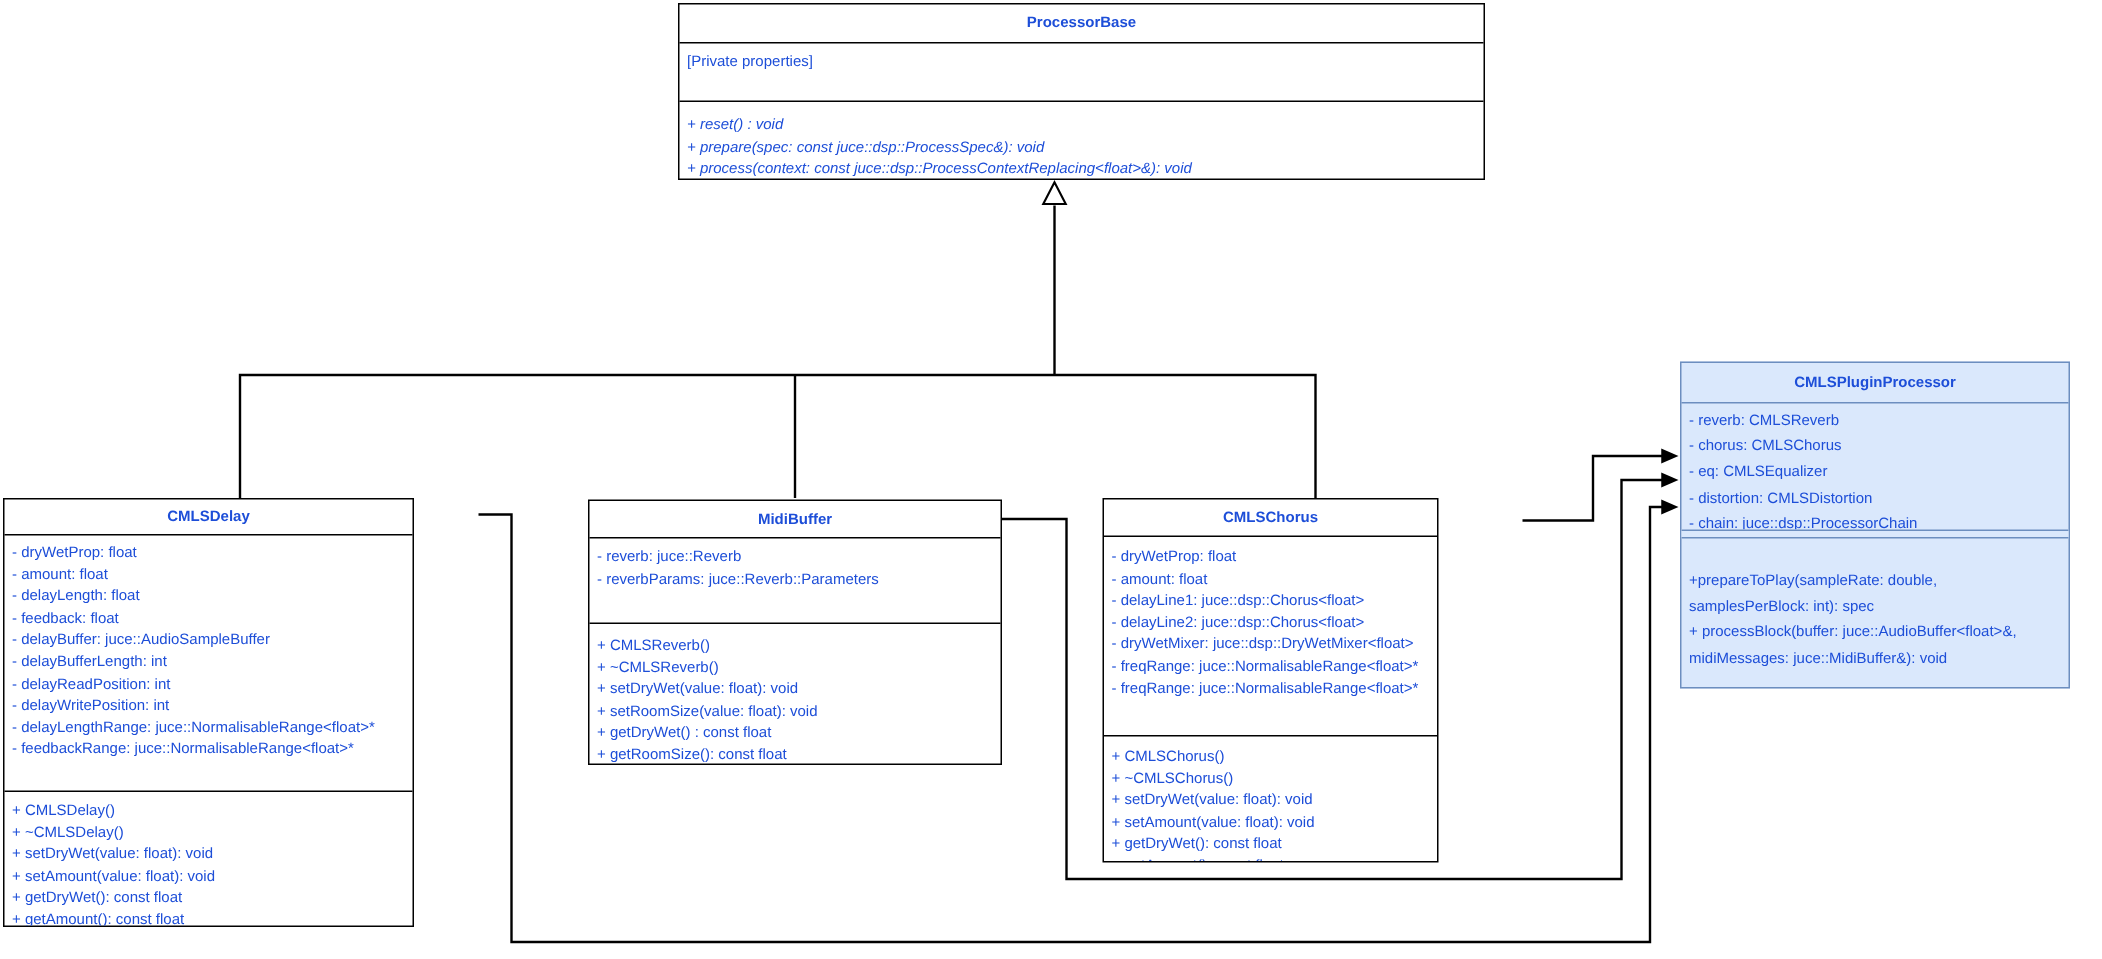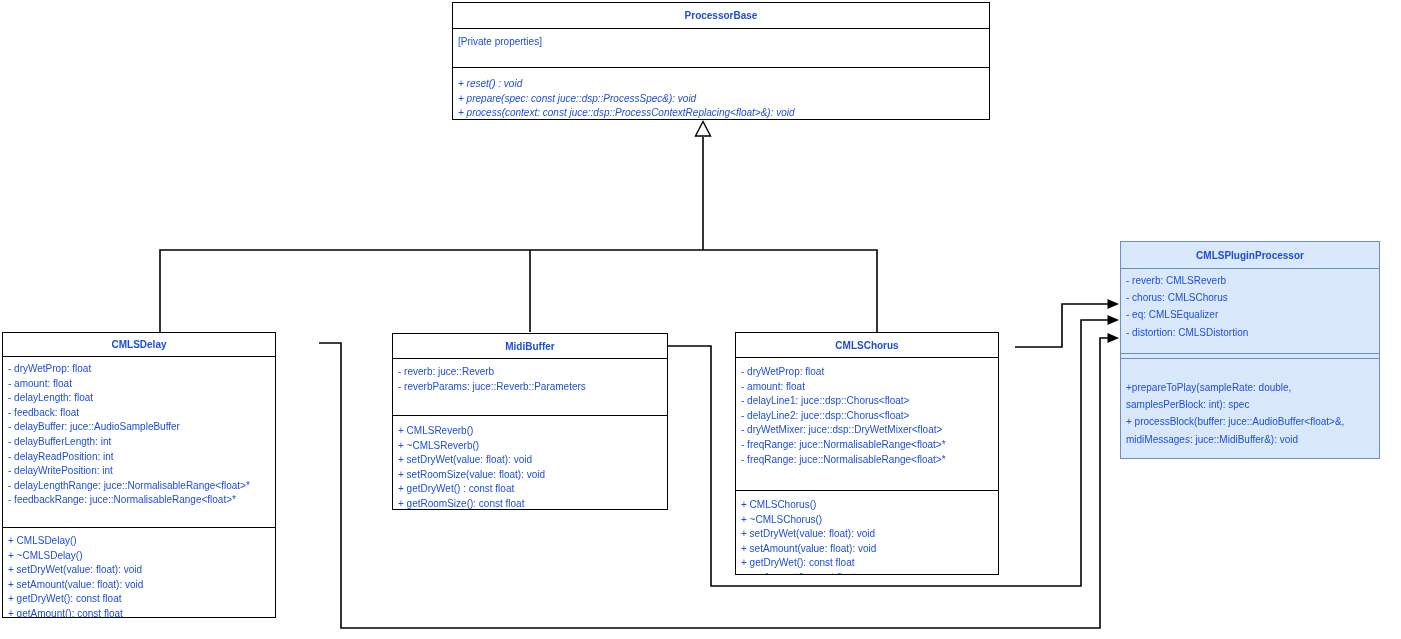--- a/index.html
+++ b/index.html
@@ -151,7 +151,7 @@
       </div>
   </div>
 
-  <div class="uml-class" style="left:735px; top:332px; width:264px; height:243px;">
+  <div class="uml-class" style="left:735px; top:332px; width:224px; height:243px;">
     <div class="uml-title" style="height:24px;">CMLSChorus</div>
     <div class="uml-section" style="height:122px; padding-top:7px;">
         <div class="row">- dryWetProp: float</div>

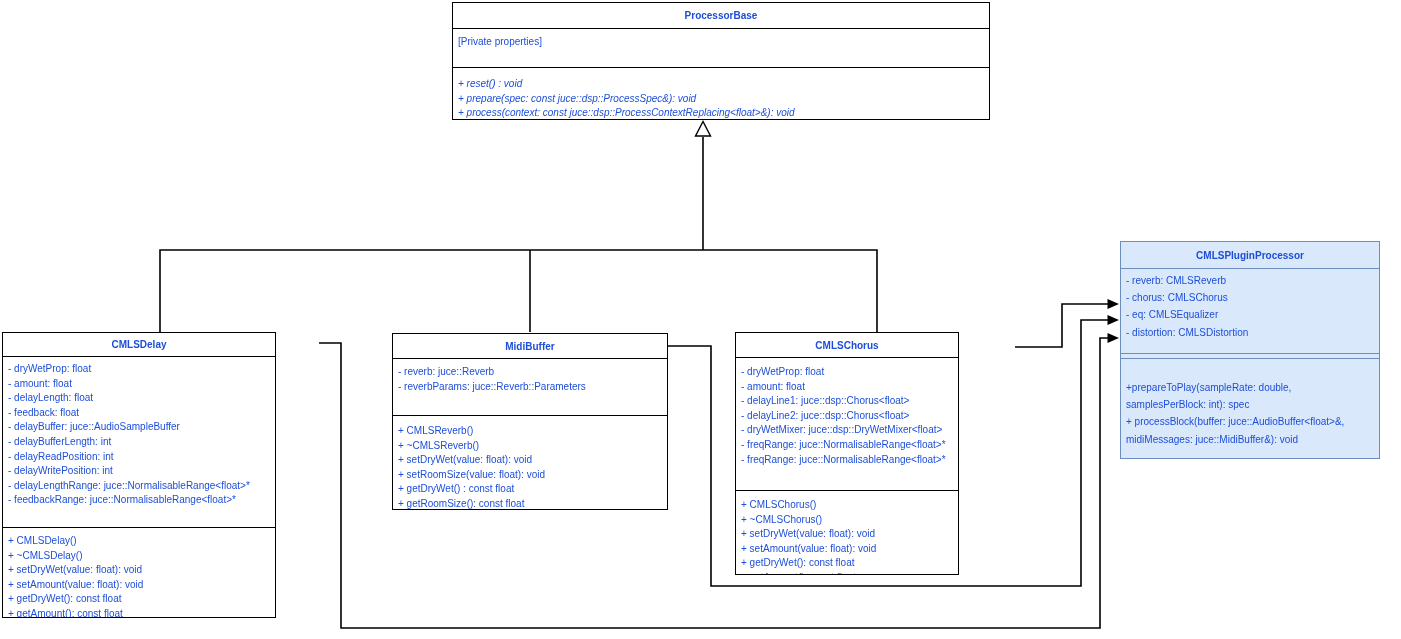--- a/index.html
+++ b/index.html
@@ -179,6 +179,7 @@
         <div class="row">- chorus: CMLSChorus</div>
         <div class="row">- eq: CMLSEqualizer</div>
         <div class="row">- distortion: CMLSDistortion</div>
+        <div class="row">- chain: juce::dsp::ProcessorChain</div>
       </div>
     <div class="sep-band"></div>
     <div class="uml-section grow methods">

